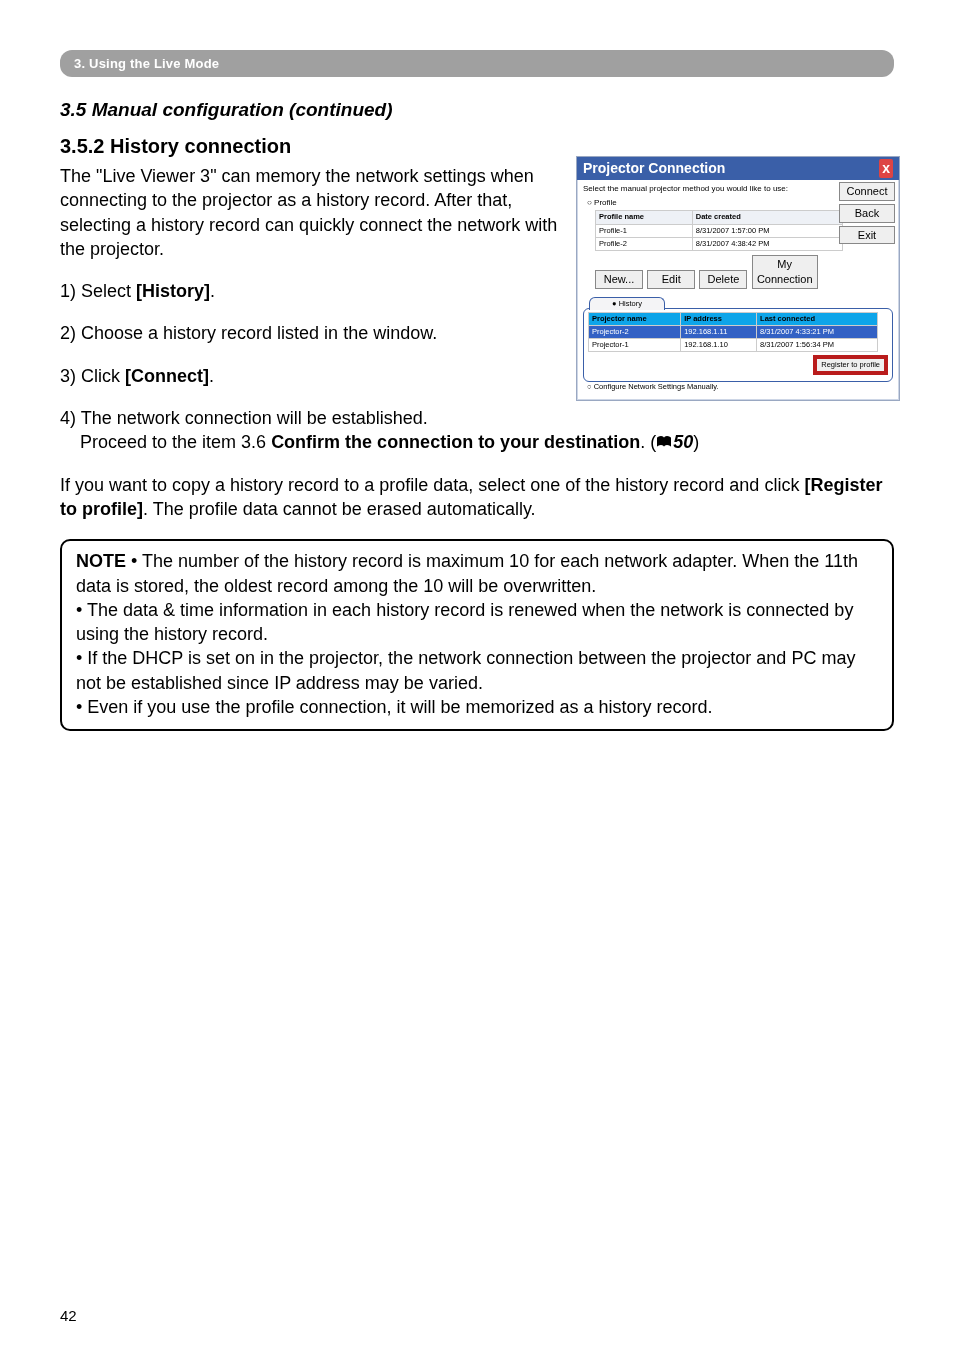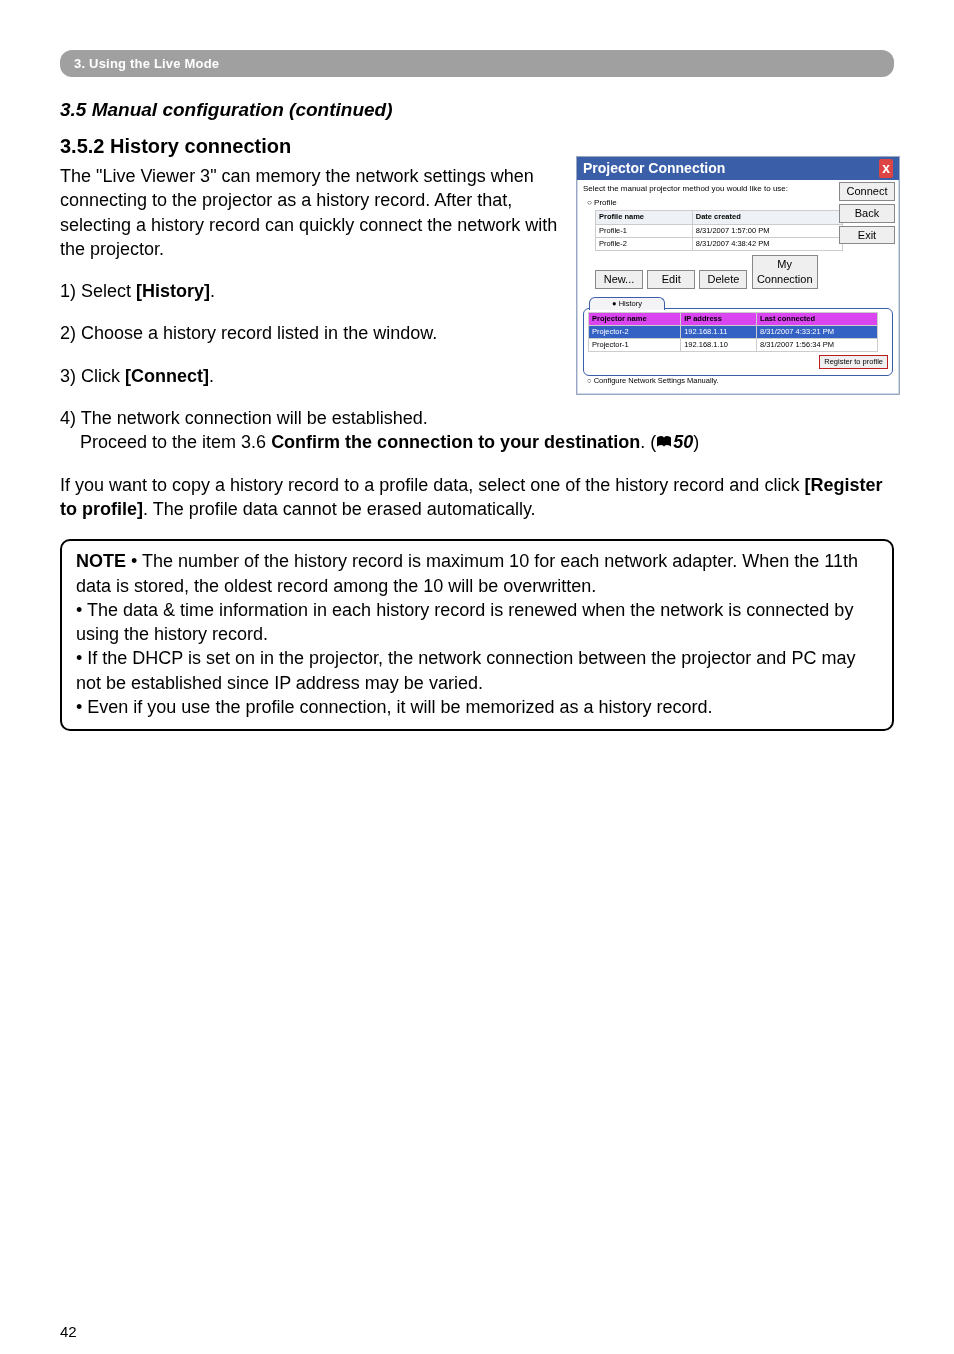--- a/index.html
+++ b/index.html
@@ -84,7 +84,7 @@
   .hist-box { border:1px solid #3a5fa8; border-radius:6px; padding:3px 4px 6px 4px; margin-top:-1px;}
   .dlg-table2 { border:1px solid #aaa; width: 290px; font-size:7.5px; border-collapse:collapse;}
   .dlg-table2 th, .dlg-table2 td { border:1px solid #ccc; padding:1px 3px; text-align:left;}
-  .dlg-table2 th { background:#d946ef;}
+  .dlg-table2 th { background:#0ea5e9;}
   .dlg-table2 tr.sel td { background:#3361c4; color:#fff;}
   .reg-btn { border:1px solid #b91c1c; background:#efefef; font-size:7.5px; padding:1px 4px; float:right; margin-top:3px;}
   .cfg-line { font-size:7.5px; margin-top:0; margin-left:4px;}

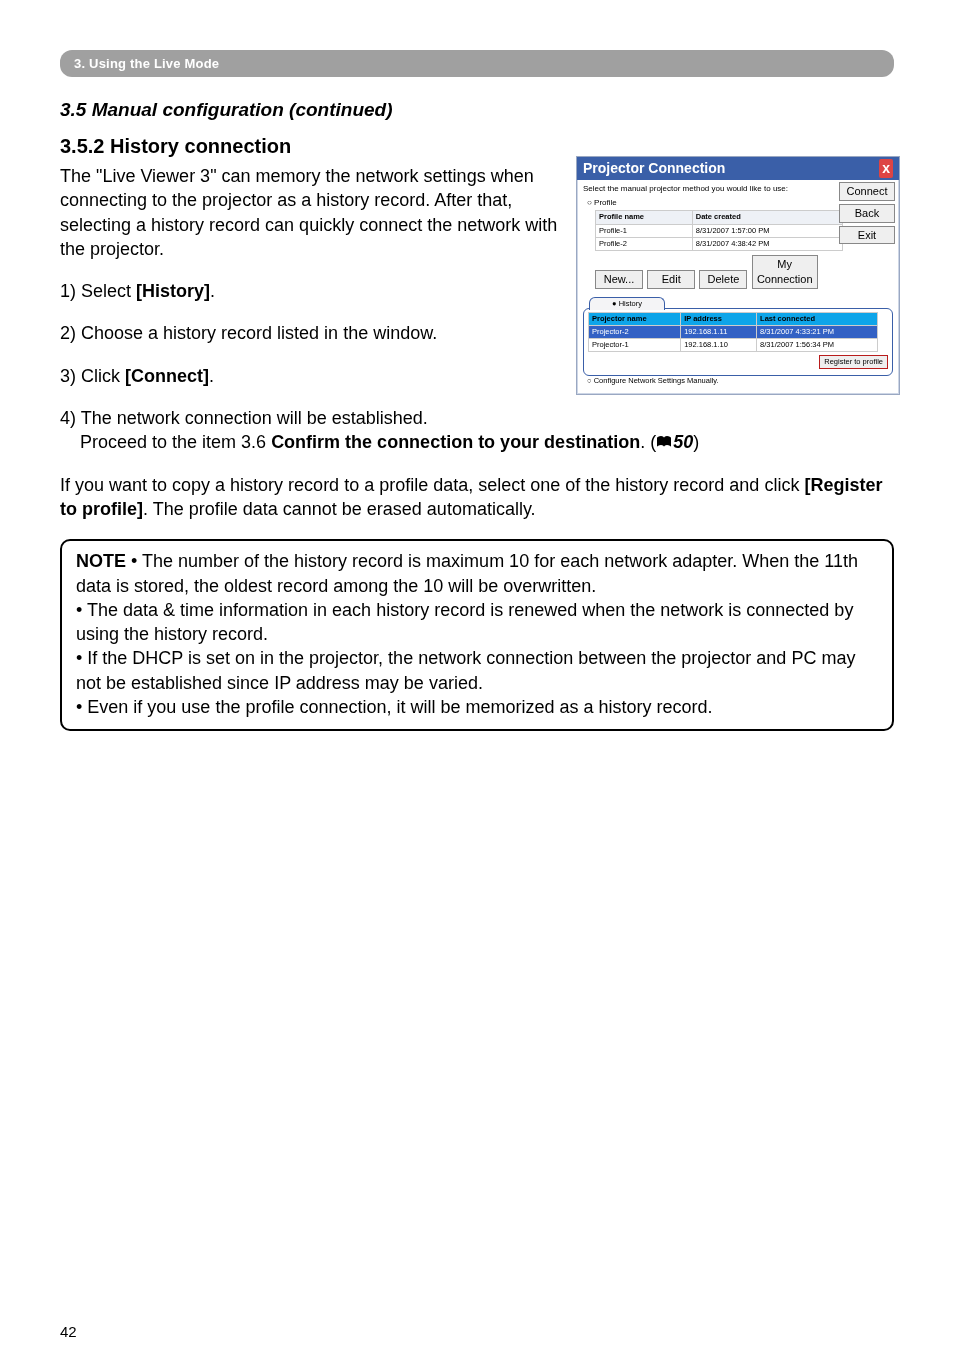--- a/index.html
+++ b/index.html
@@ -86,7 +86,7 @@
   .dlg-table2 th, .dlg-table2 td { border:1px solid #ccc; padding:1px 3px; text-align:left;}
   .dlg-table2 th { background:#0ea5e9;}
   .dlg-table2 tr.sel td { background:#3361c4; color:#fff;}
-  .reg-btn { border:1px solid #b91c1c; background:#efefef; font-size:7.5px; padding:1px 4px; float:right; margin-top:3px;}
+  .reg-btn { border:4px solid #b91c1c; background:#efefef; font-size:7.5px; padding:1px 4px; float:right; margin-top:3px;}
   .cfg-line { font-size:7.5px; margin-top:0; margin-left:4px;}
   .note-box {
     border: 2px solid #000;

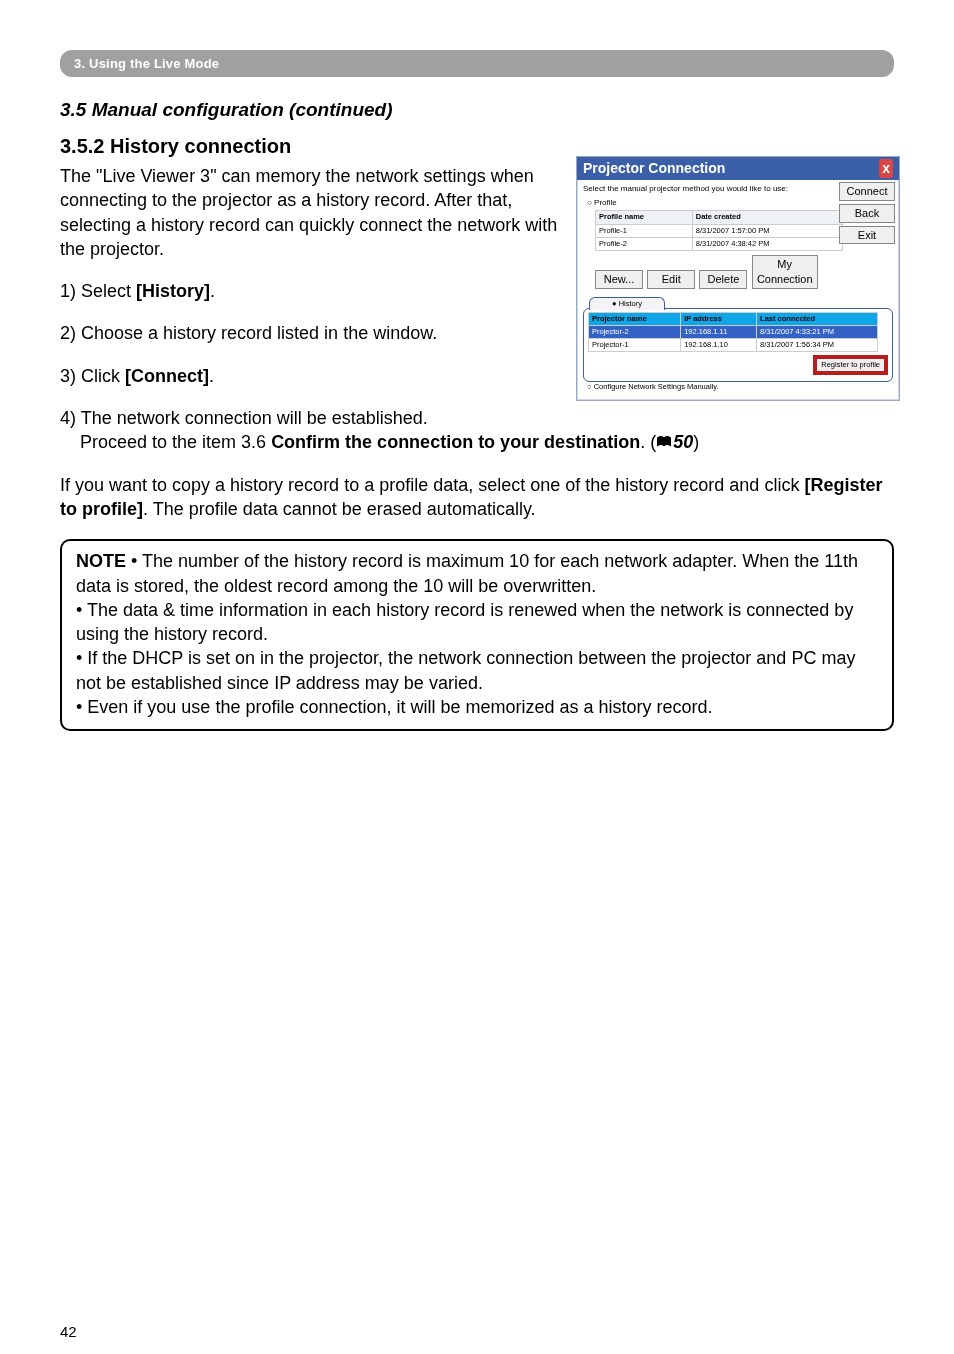--- a/index.html
+++ b/index.html
@@ -105,7 +105,7 @@
   }
   .page-num {
     position:absolute;
-    bottom: 14px;
+    bottom: 30px;
     left: 60px;
     font-size: 15px;
   }

